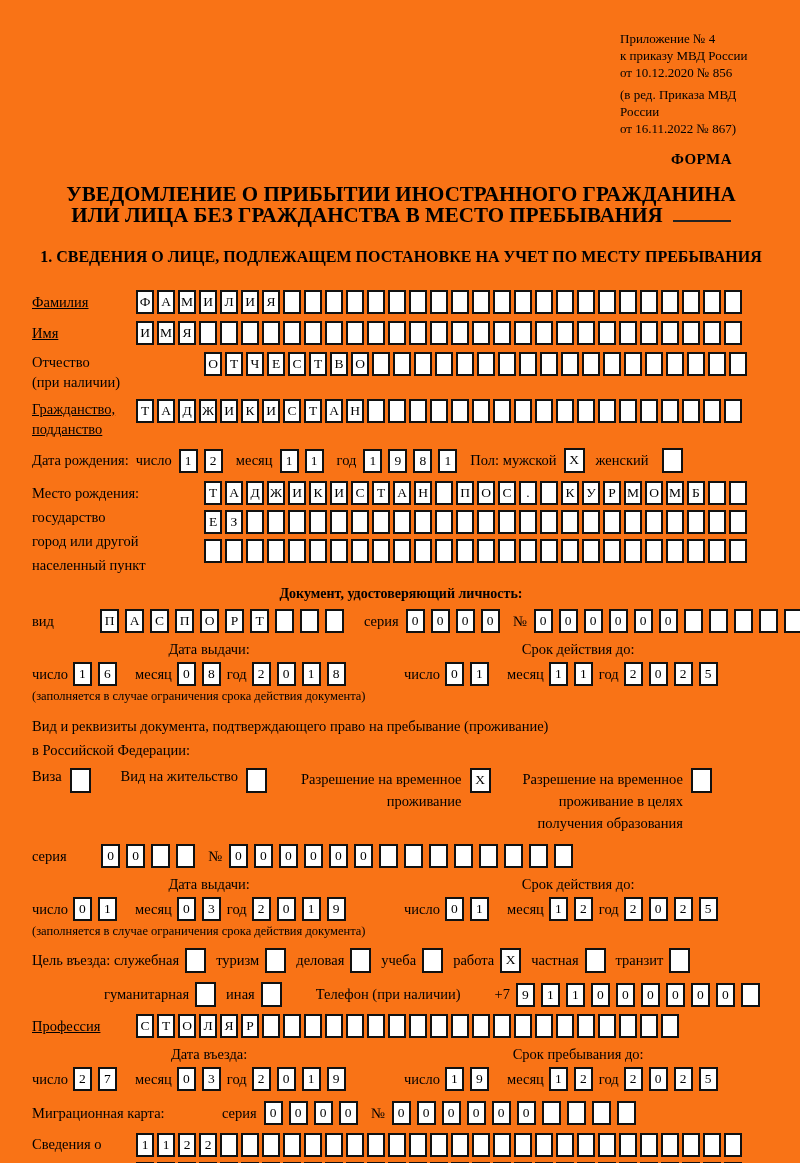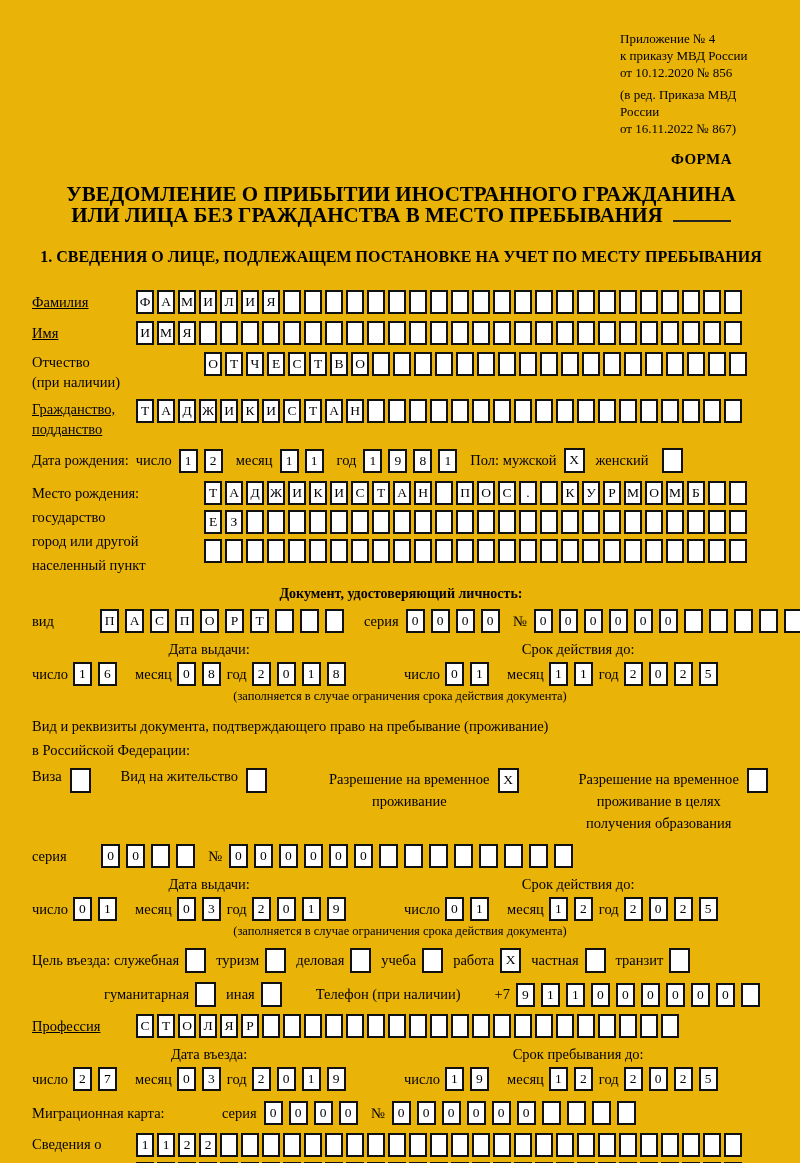--- a/index.html
+++ b/index.html
@@ -4,7 +4,7 @@
 <style>
   html,body{margin:0;padding:0;background:#ffffff;}
   .page{
-    width:800px;height:1163px;background:#eab308;color:#000;
+    width:800px;height:1163px;background:#f97316;color:#000;
     font-family:"Liberation Serif","DejaVu Serif",serif;
     font-size:14.5px;box-sizing:border-box;padding:30px 30px 10px 32px;
     overflow:hidden;position:relative;

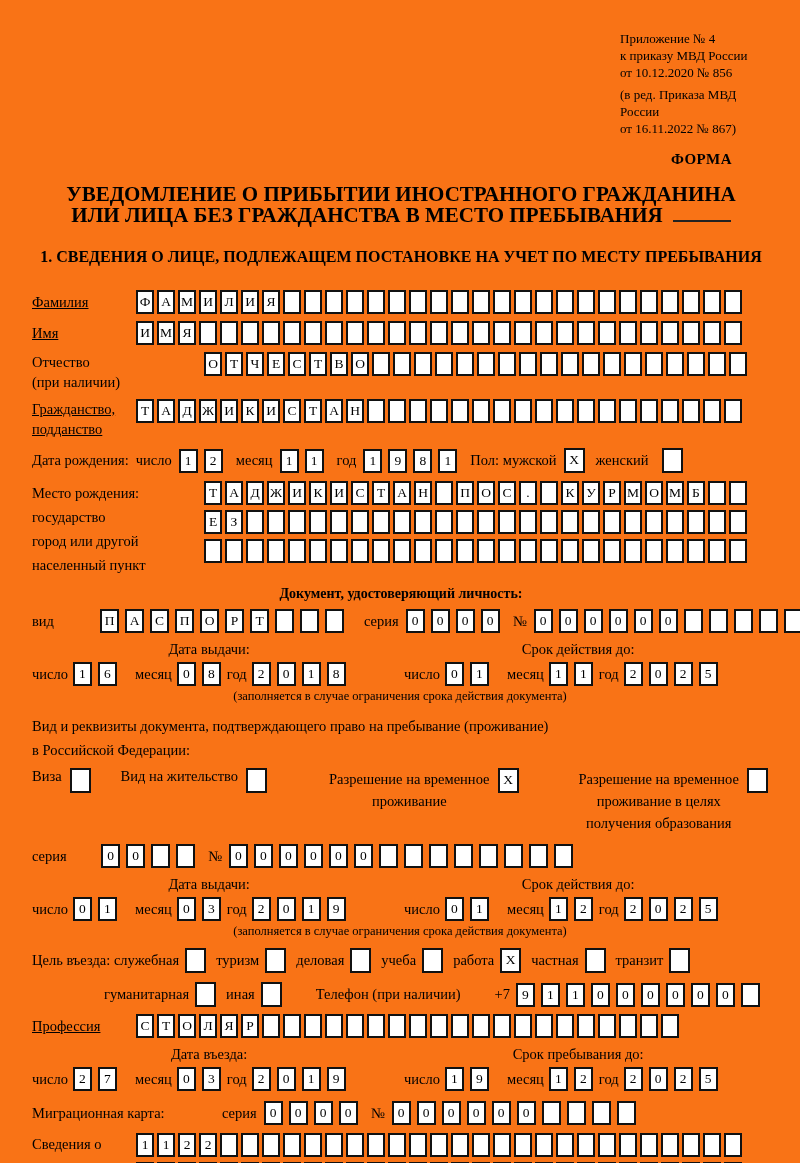--- a/index.html
+++ b/index.html
@@ -42,7 +42,7 @@
   .dgrp .dl{margin-right:5px;}
   .dgrp .dl.m{margin-left:12px;}
   .g1{width:372px;}
-  .note{font-size:12.5px;text-align:center;margin-top:3px;margin-right:2px;}
+  .note{font-size:12.5px;text-align:left;margin-top:3px;margin-right:2px;}
   .center-bold{text-align:center;font-weight:bold;font-size:14px;margin-top:9px;}
   .para{margin-top:10px;line-height:24px;}
   

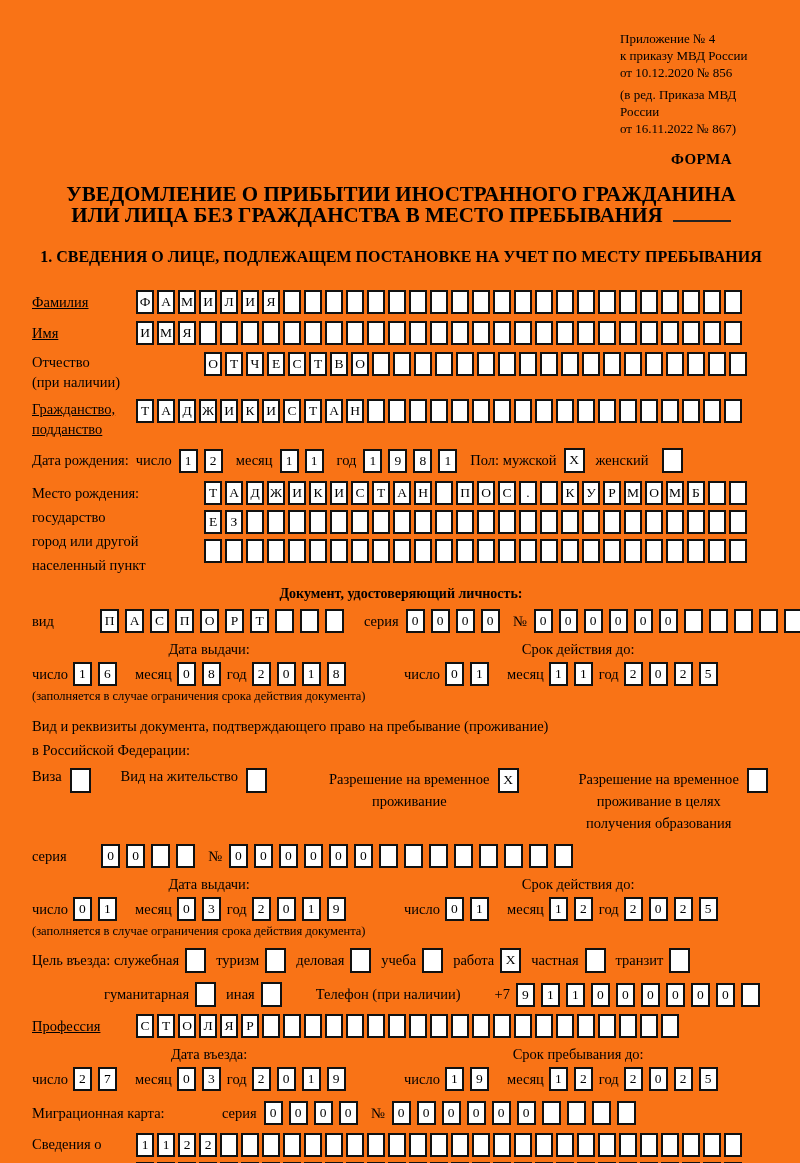--- a/index.html
+++ b/index.html
@@ -49,7 +49,7 @@
   .opts{display:flex;align-items:flex-start;margin-top:6px;gap:12px;}
   .opt{display:flex;align-items:flex-start;}
   .opt .ol{margin-right:8px;}
-  .opt .stack{text-align:center;line-height:22px;margin-right:8px;margin-left:28px;}
+  .opt .stack{text-align:right;line-height:22px;margin-right:8px;}
   
   .prow{display:flex;align-items:center;margin-top:9px;}
   .prow .pl{margin-right:6px;}

